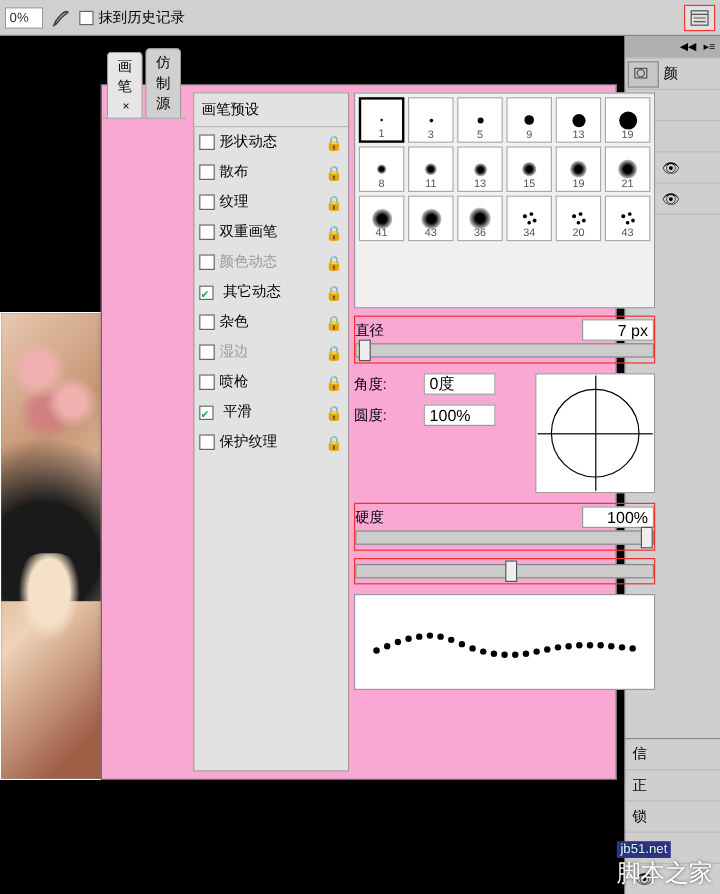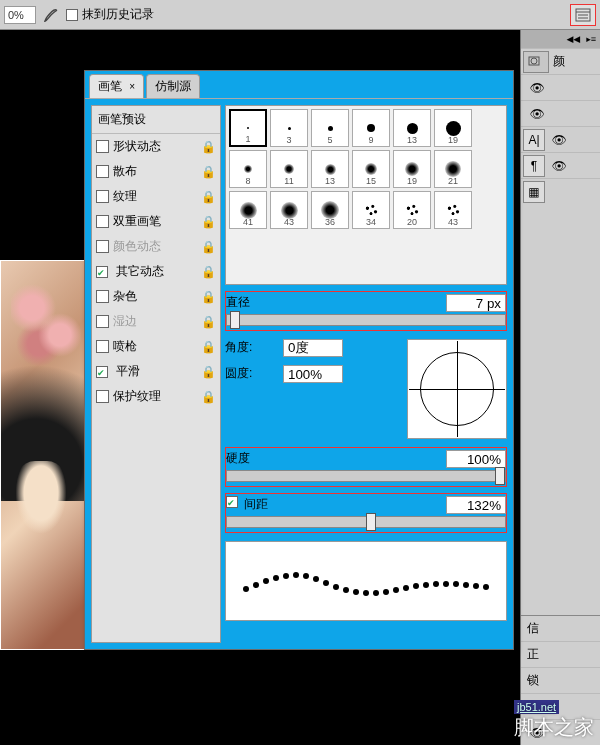--- a/index.html
+++ b/index.html
@@ -120,11 +120,11 @@
   top: 70px; left: 84px;
   width: 430px;
   height: 580px;
-  background: #0ea5e9;
+  background: #f9a8d4;
   border: 1px solid #6a6a6a;
   box-shadow: 3px 3px 6px rgba(0,0,0,0.4);
   display: flex;
-  flex-direction: column;
+  flex-direction: row;
 }
 .panel-tabs {
   display: flex;

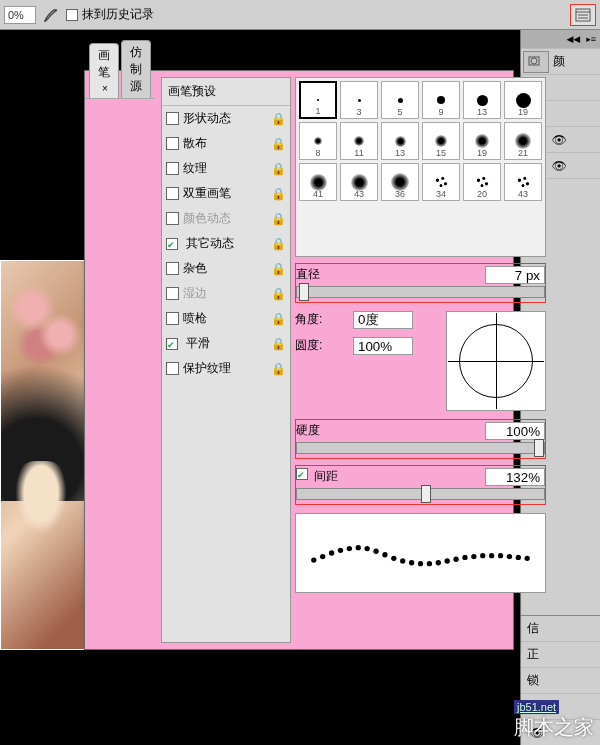--- a/index.html
+++ b/index.html
@@ -236,7 +236,7 @@
 
 .control-row {
   display: flex;
-  align-items: flex-start;
+  align-items: center;
   gap: 6px;
 }
 .control-label {

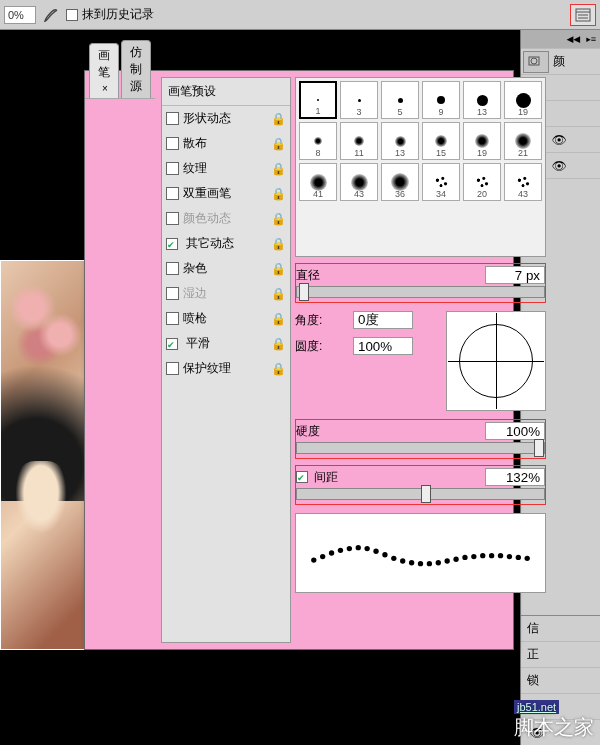--- a/index.html
+++ b/index.html
@@ -621,12 +621,6 @@
       </div>
 
       <div class="section red-box">
-        <div class="control-row">
-          <span class="cb-small checked"></span>
-          <span>间距</span>
-          <span style="flex:1"></span>
-          <input class="num-field" value="132%" style="">
-        </div>
         <div class="slider-track">
             <div class="slider-thumb" style="left:50%"></div>
           </div>

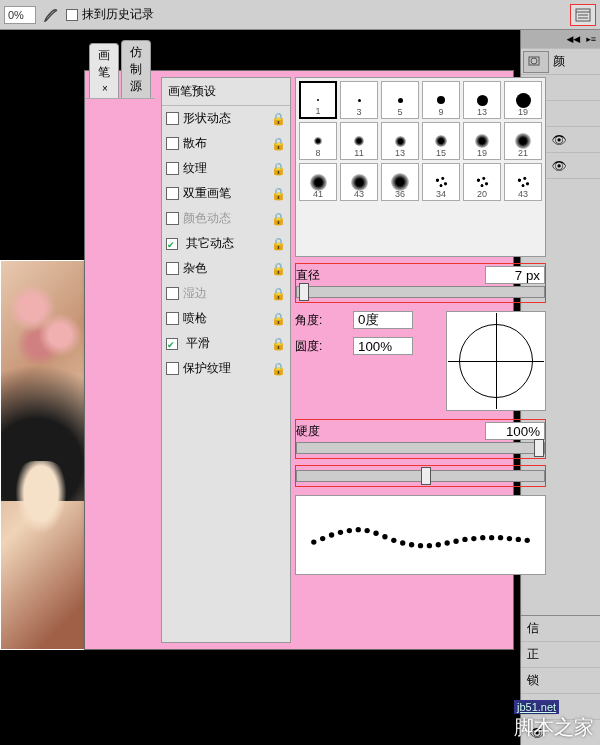--- a/index.html
+++ b/index.html
@@ -305,7 +305,7 @@
   color:#fff;
   text-shadow:0 0 3px rgba(0,0,0,.6);
 }
-.watermark .url { font-size:11px; color:#cfe; background:#338; padding:1px 3px;text-decoration:underline;}
+.watermark .url { font-size:11px; color:#cfe; background:#338; padding:1px 3px;}
 .watermark .cn { font-size:20px; display:block; text-align:right; }
 
 .right-panel-group {

